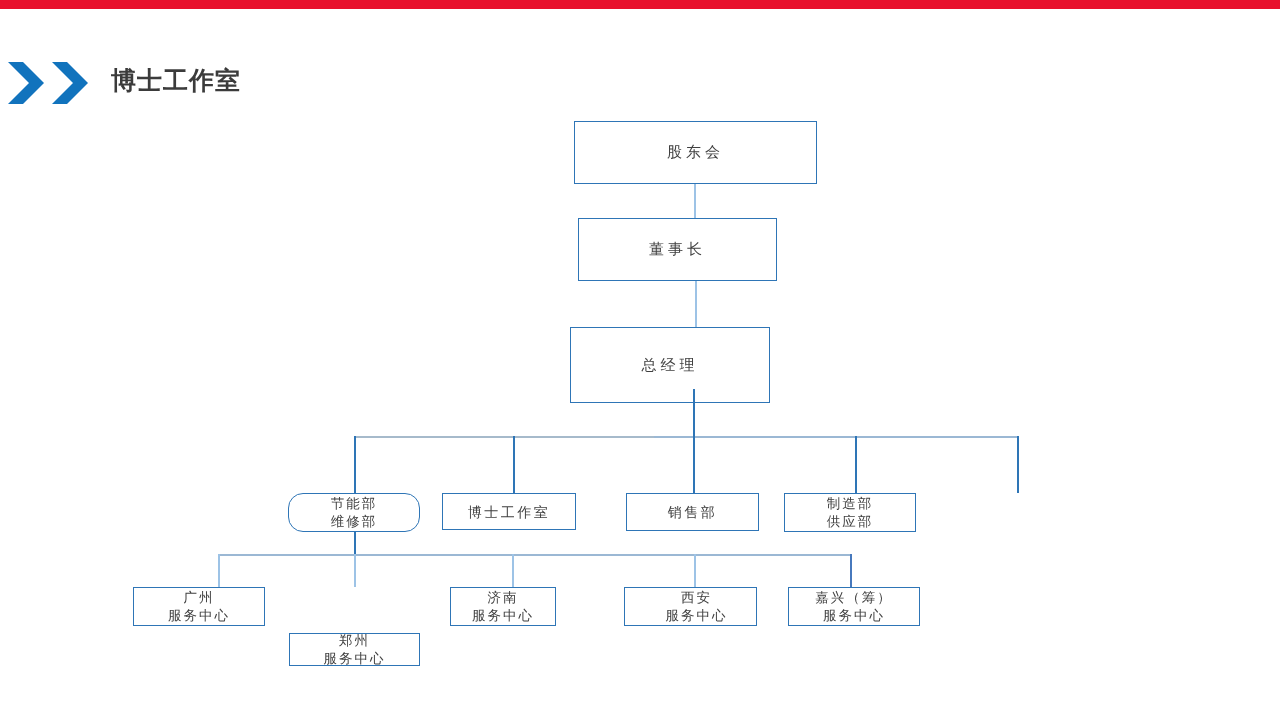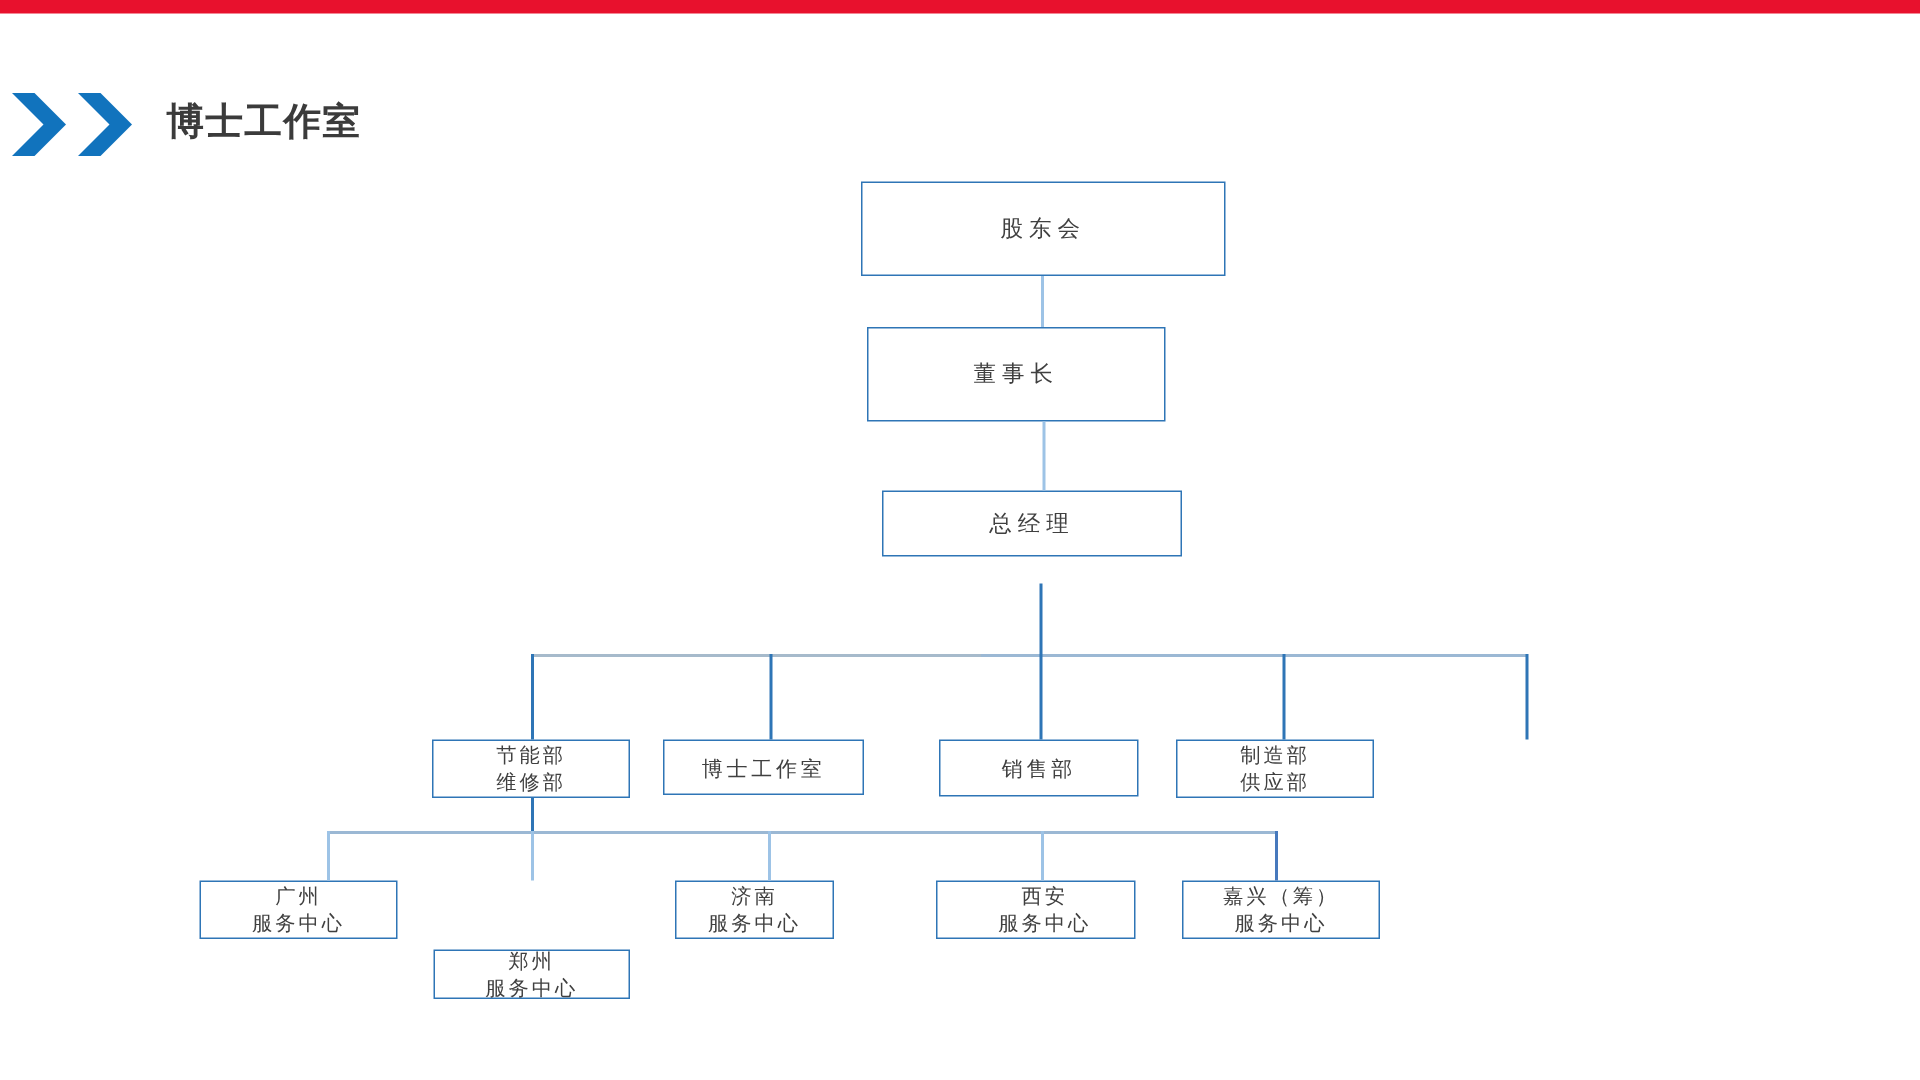--- a/index.html
+++ b/index.html
@@ -52,7 +52,7 @@
     <span class="ln">董事长</span>
   </div>
 
-  <div class="node big" style="left:588px;top:327px;width:200px;height:44px;">
+  <div class="node big" style="left:570px;top:327px;width:200px;height:76px;">
     <span class="ln">总经理</span>
   </div>
 

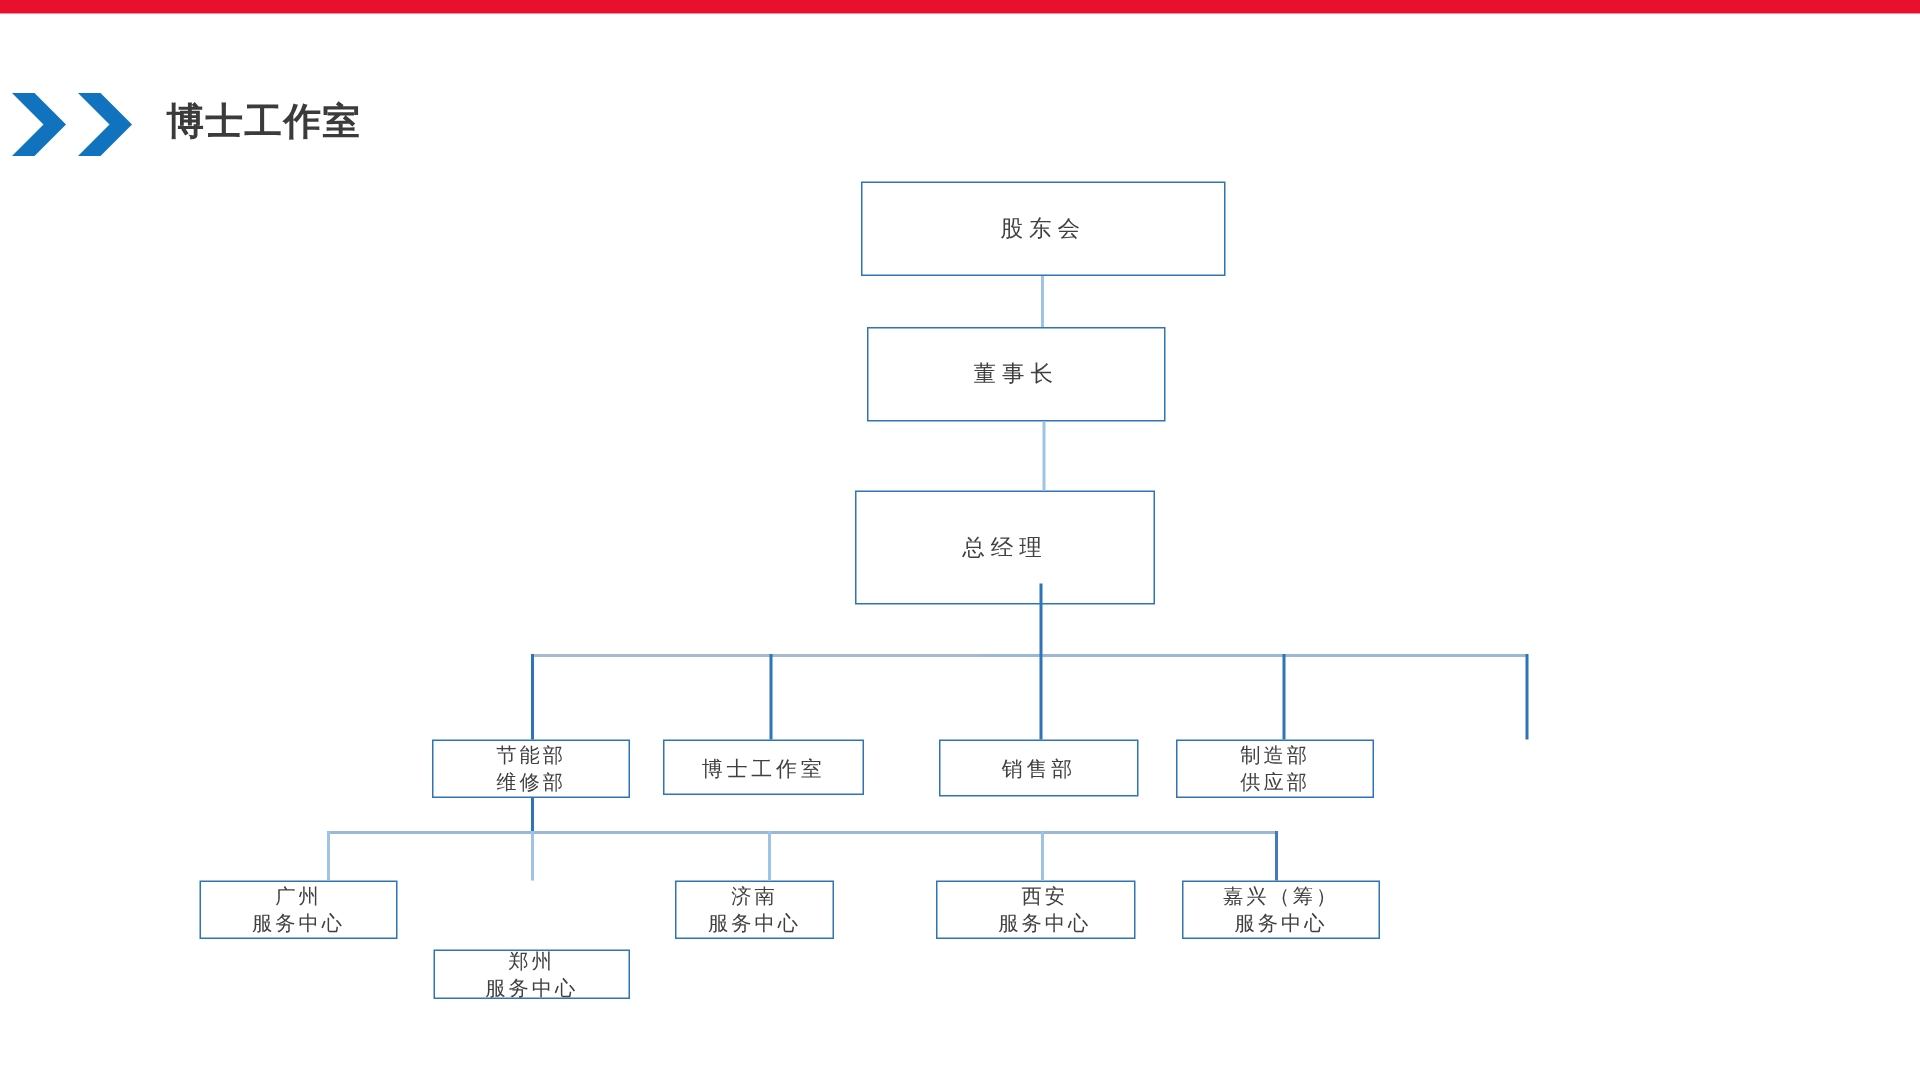--- a/index.html
+++ b/index.html
@@ -56,7 +56,7 @@
     <span class="ln">总经理</span>
   </div>
 
-  <div class="node sml" style="left:288px;top:493px;width:132px;height:39px;">
+  <div class="node sml" style="left:288px;top:493px;width:132px;height:39px;border-radius:15px;">
     <span class="ln">节能部</span>
     <span class="ln">维修部</span>
   </div>

